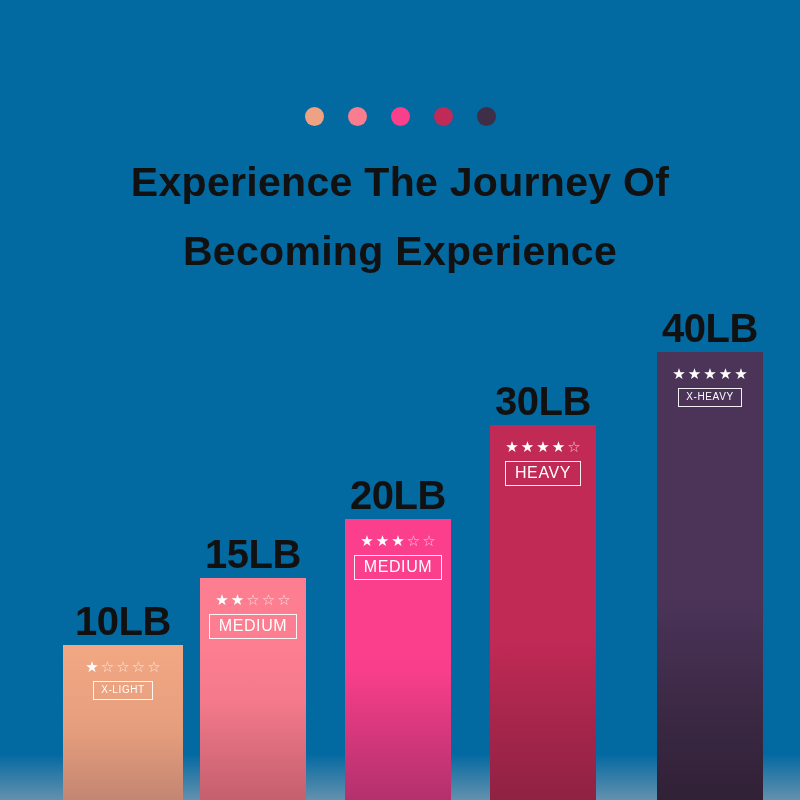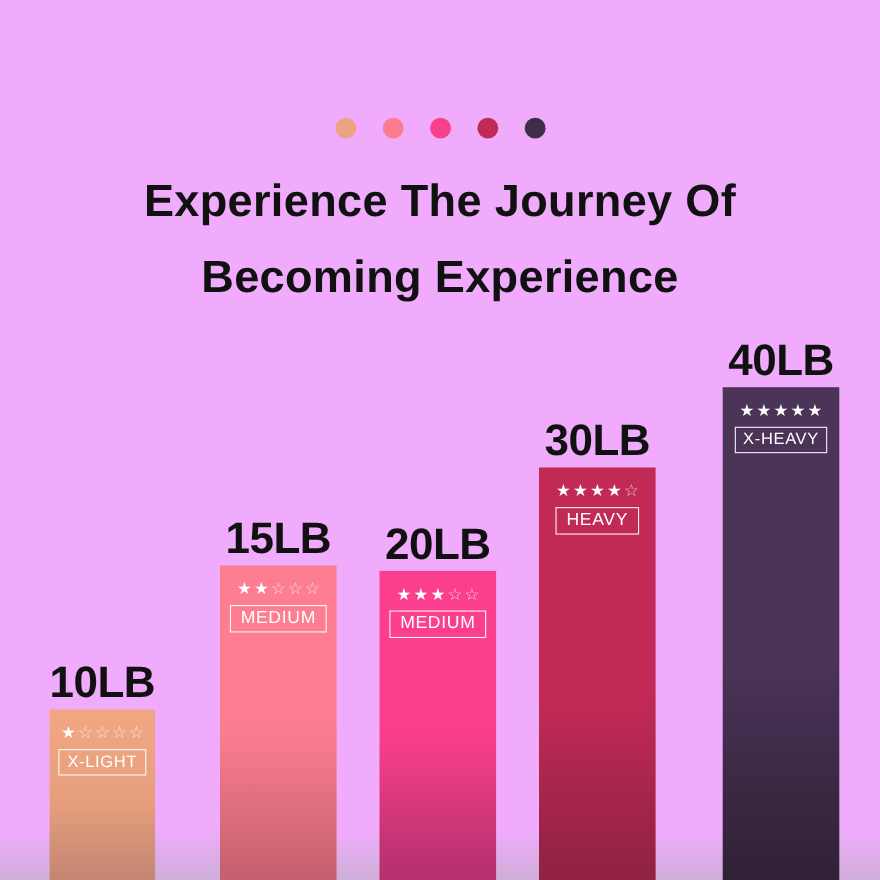--- a/index.html
+++ b/index.html
@@ -20,7 +20,7 @@
     position: relative;
     width: 800px;
     height: 800px;
-    background: #f0abfc;
+    background: #0369a1;
     overflow: hidden;
   }
 

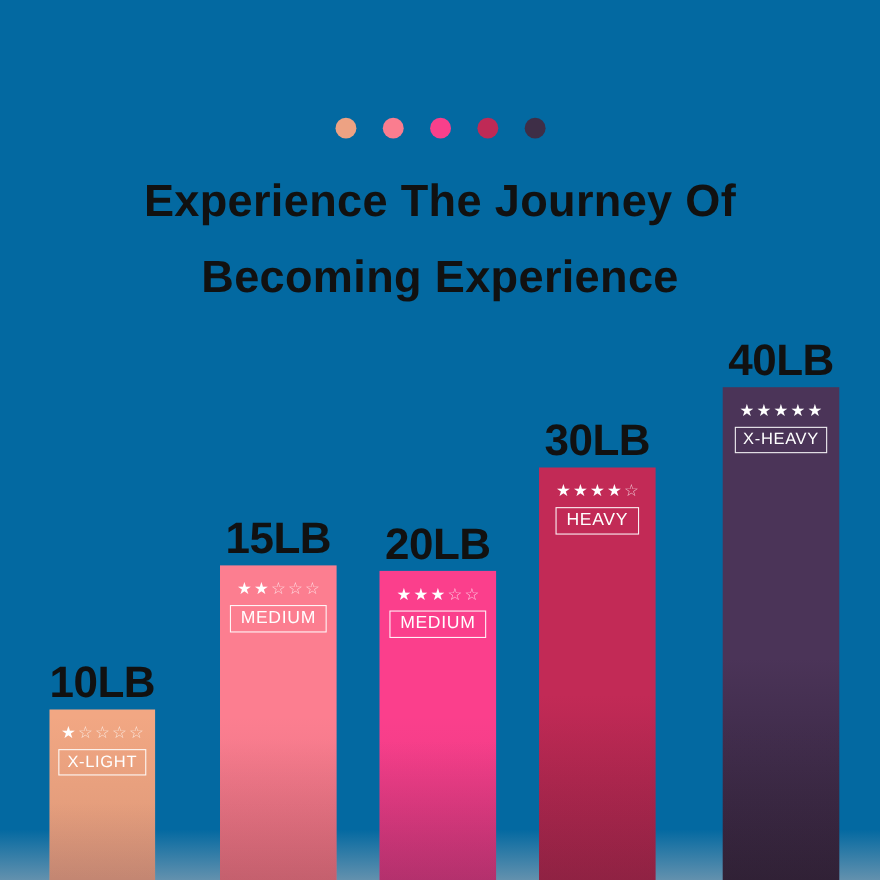--- a/index.html
+++ b/index.html
@@ -147,7 +147,7 @@
     text-align: center;
   }
   .level-chip.small {
-    font-size: 15px;
+    font-size: 10px;
     padding: 3px 7px;
   }
 

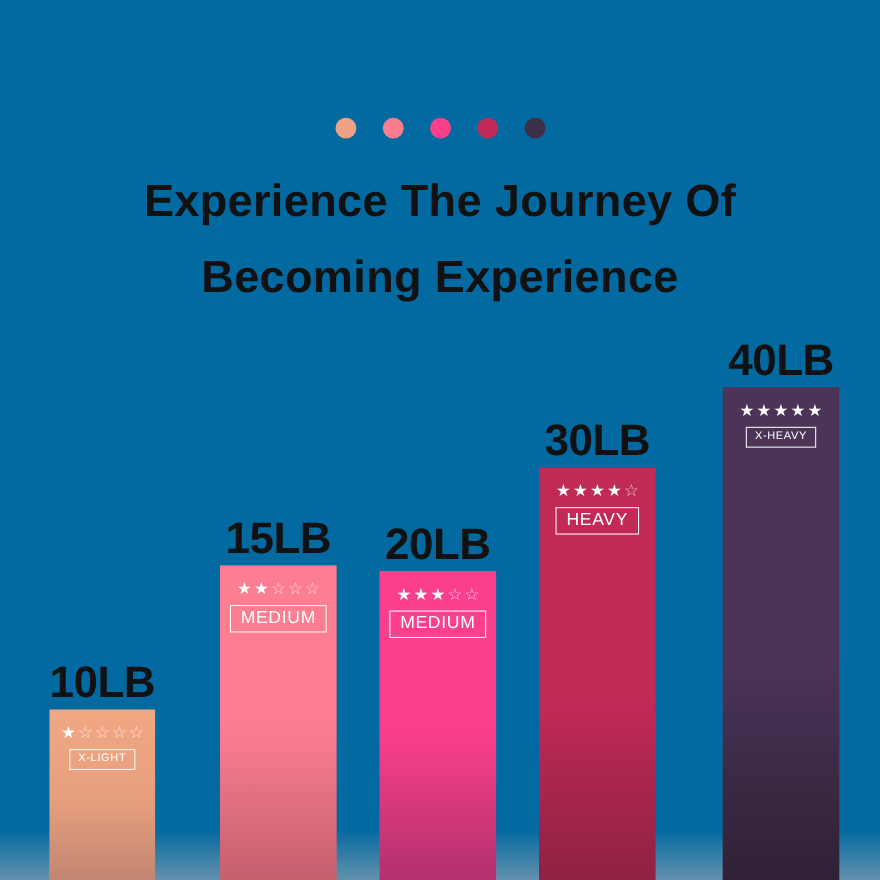--- a/index.html
+++ b/index.html
@@ -198,7 +198,7 @@
           </div>
         </div>
       </div>
-      <div class="bar-group" style="left: 200px; width: 106px; height: 286px;">
+      <div class="bar-group" style="left: 200px; width: 106px; height: 222px;">
         <div class="bar-weight">15LB</div>
         <div class="bar" style="background: linear-gradient(rgb(252, 126, 144) 0%, rgb(252, 126, 144) 55%, rgb(217, 104, 120) 100%);">
           <div class="bar-content">

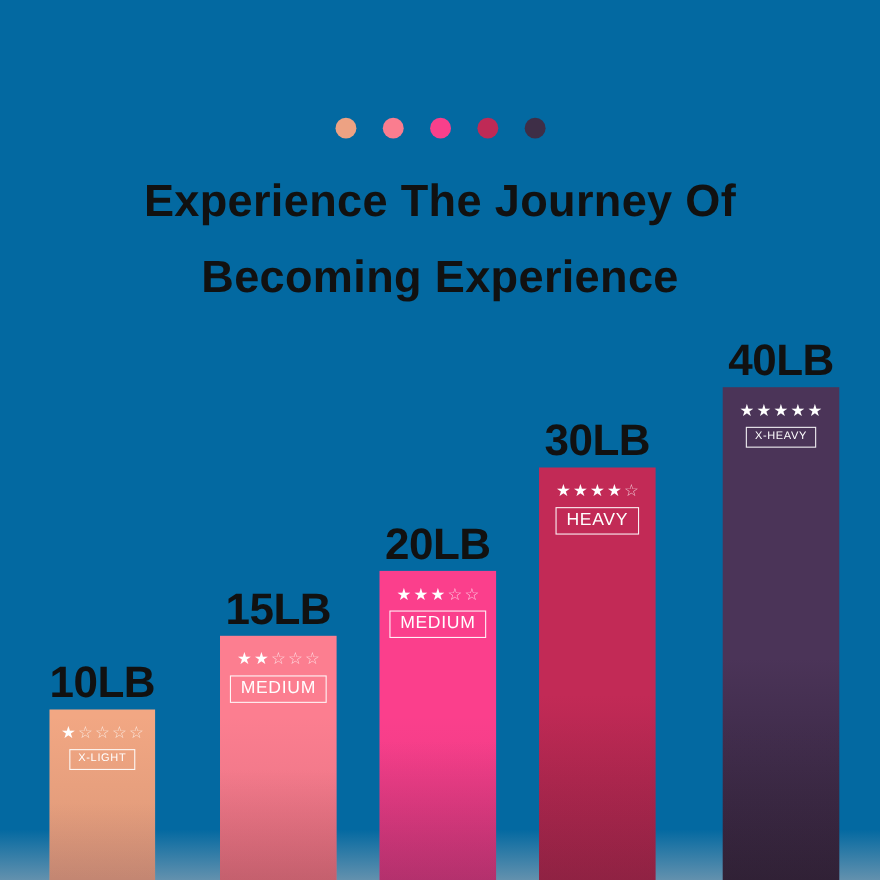--- a/index.html
+++ b/index.html
@@ -183,7 +183,7 @@
   </div>
 
   <div class="chart">
-      <div class="bar-group" style="left: 45px; width: 96px; height: 155px;">
+      <div class="bar-group" style="left: 63px; width: 120px; height: 155px;">
         <div class="bar-weight">10LB</div>
         <div class="bar" style="background: linear-gradient(rgb(242, 167, 131) 0%, rgb(242, 167, 131) 55%, rgb(215, 148, 125) 100%);">
           <div class="bar-content">

